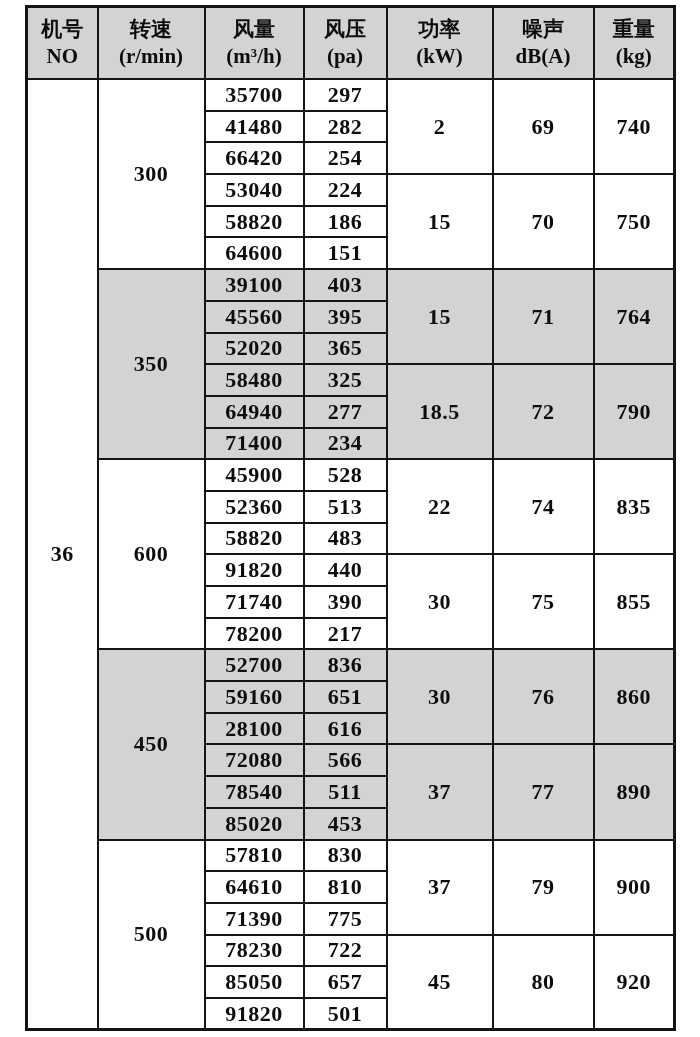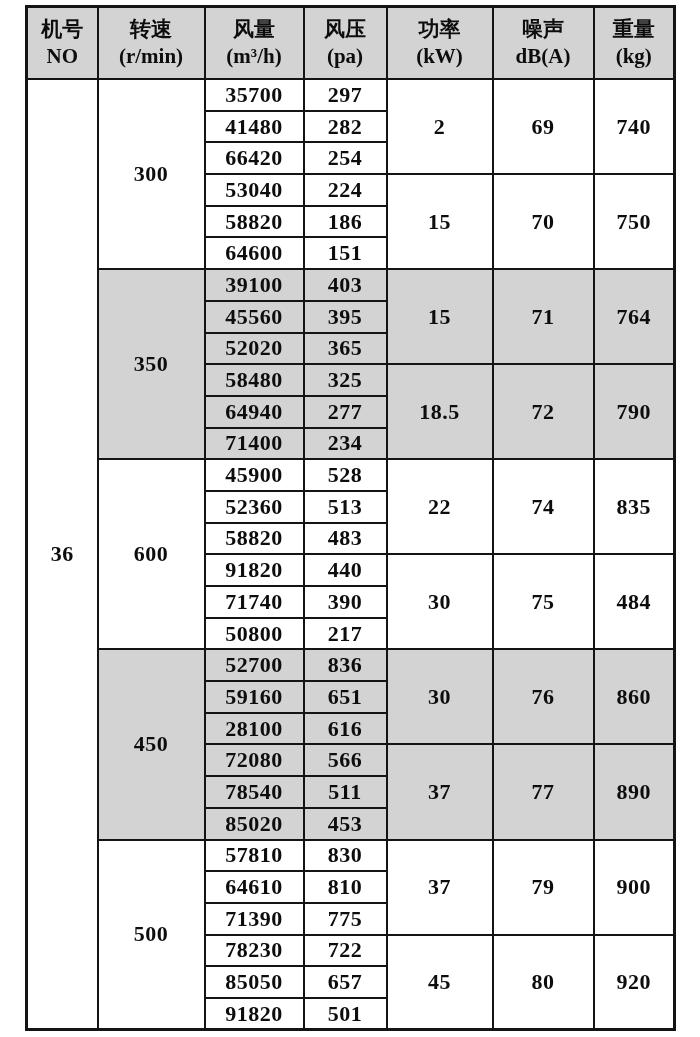--- a/index.html
+++ b/index.html
@@ -183,7 +183,7 @@
         <td>440</td>
         <td rowspan="3">30</td>
         <td rowspan="3">75</td>
-        <td rowspan="3">484</td>
+        <td rowspan="3">855</td>
       </tr>
       <tr>
         <td>71740</td>

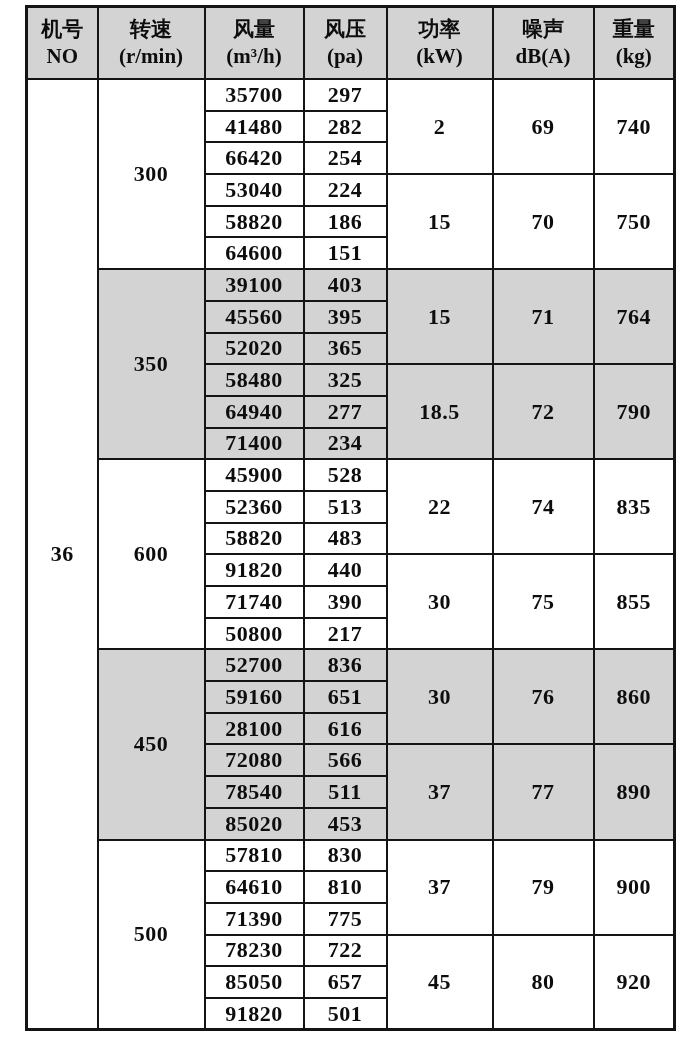--- a/index.html
+++ b/index.html
@@ -190,7 +190,7 @@
         <td>390</td>
       </tr>
       <tr>
-        <td>50800</td>
+        <td>78200</td>
         <td>217</td>
       </tr>
       <tr>

